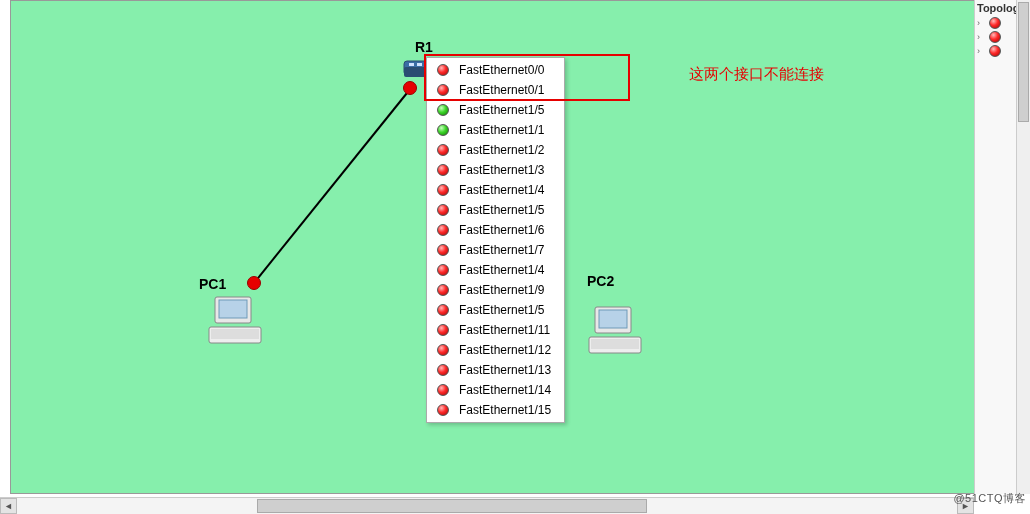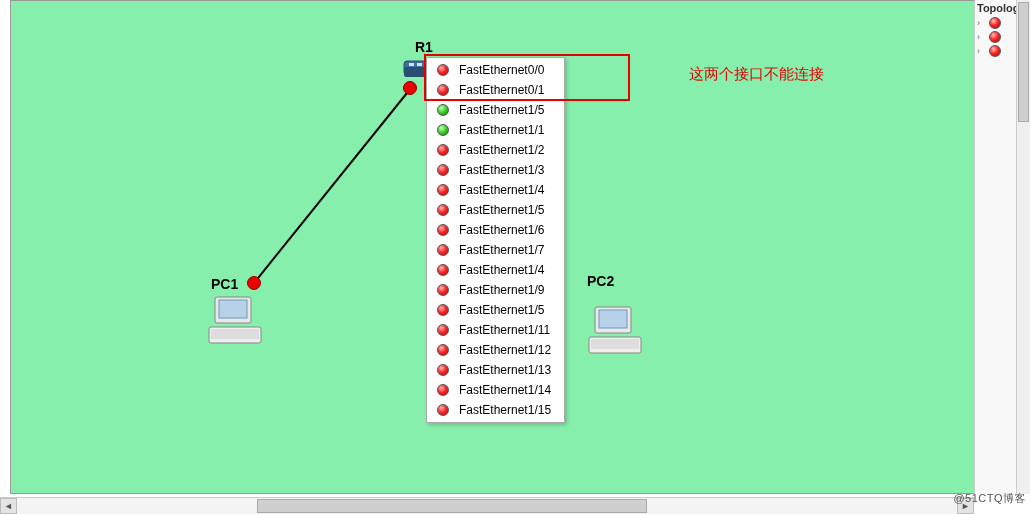--- a/index.html
+++ b/index.html
@@ -203,7 +203,7 @@
     <rect x="30" y="6" width="5" height="3" fill="#cfe3ff"></rect>
   </svg>
 
-  <div class="device-label" style="left:200px; top:275px;">PC1</div>
+  <div class="device-label" style="left:188px; top:275px;">PC1</div>
   <svg class="pc-icon" style="left:196px; top:294px;">
     <rect x="8" y="2" width="36" height="26" rx="2" fill="#e8e8e8" stroke="#888"></rect>
     <rect x="12" y="5" width="28" height="18" fill="#b7d2e8" stroke="#6e9ab8"></rect>

